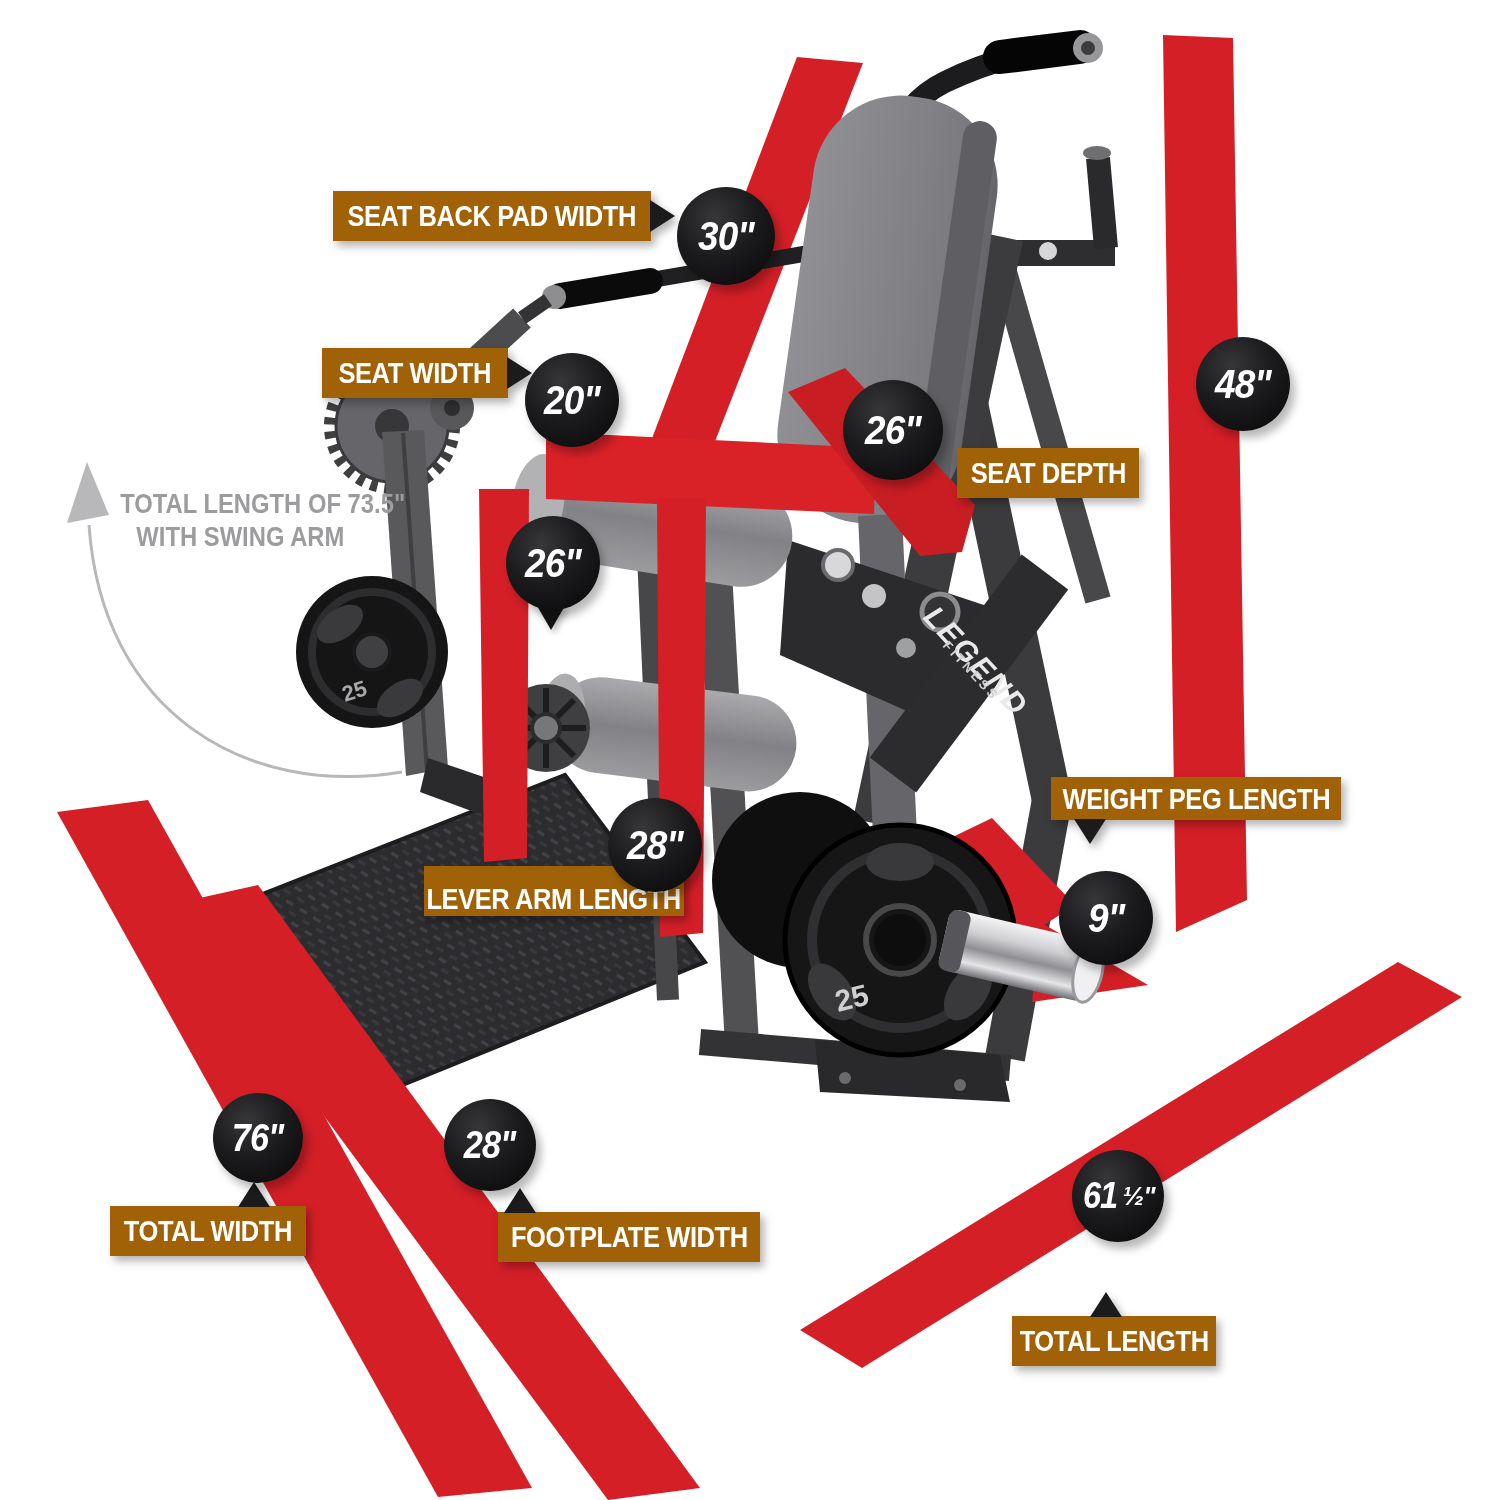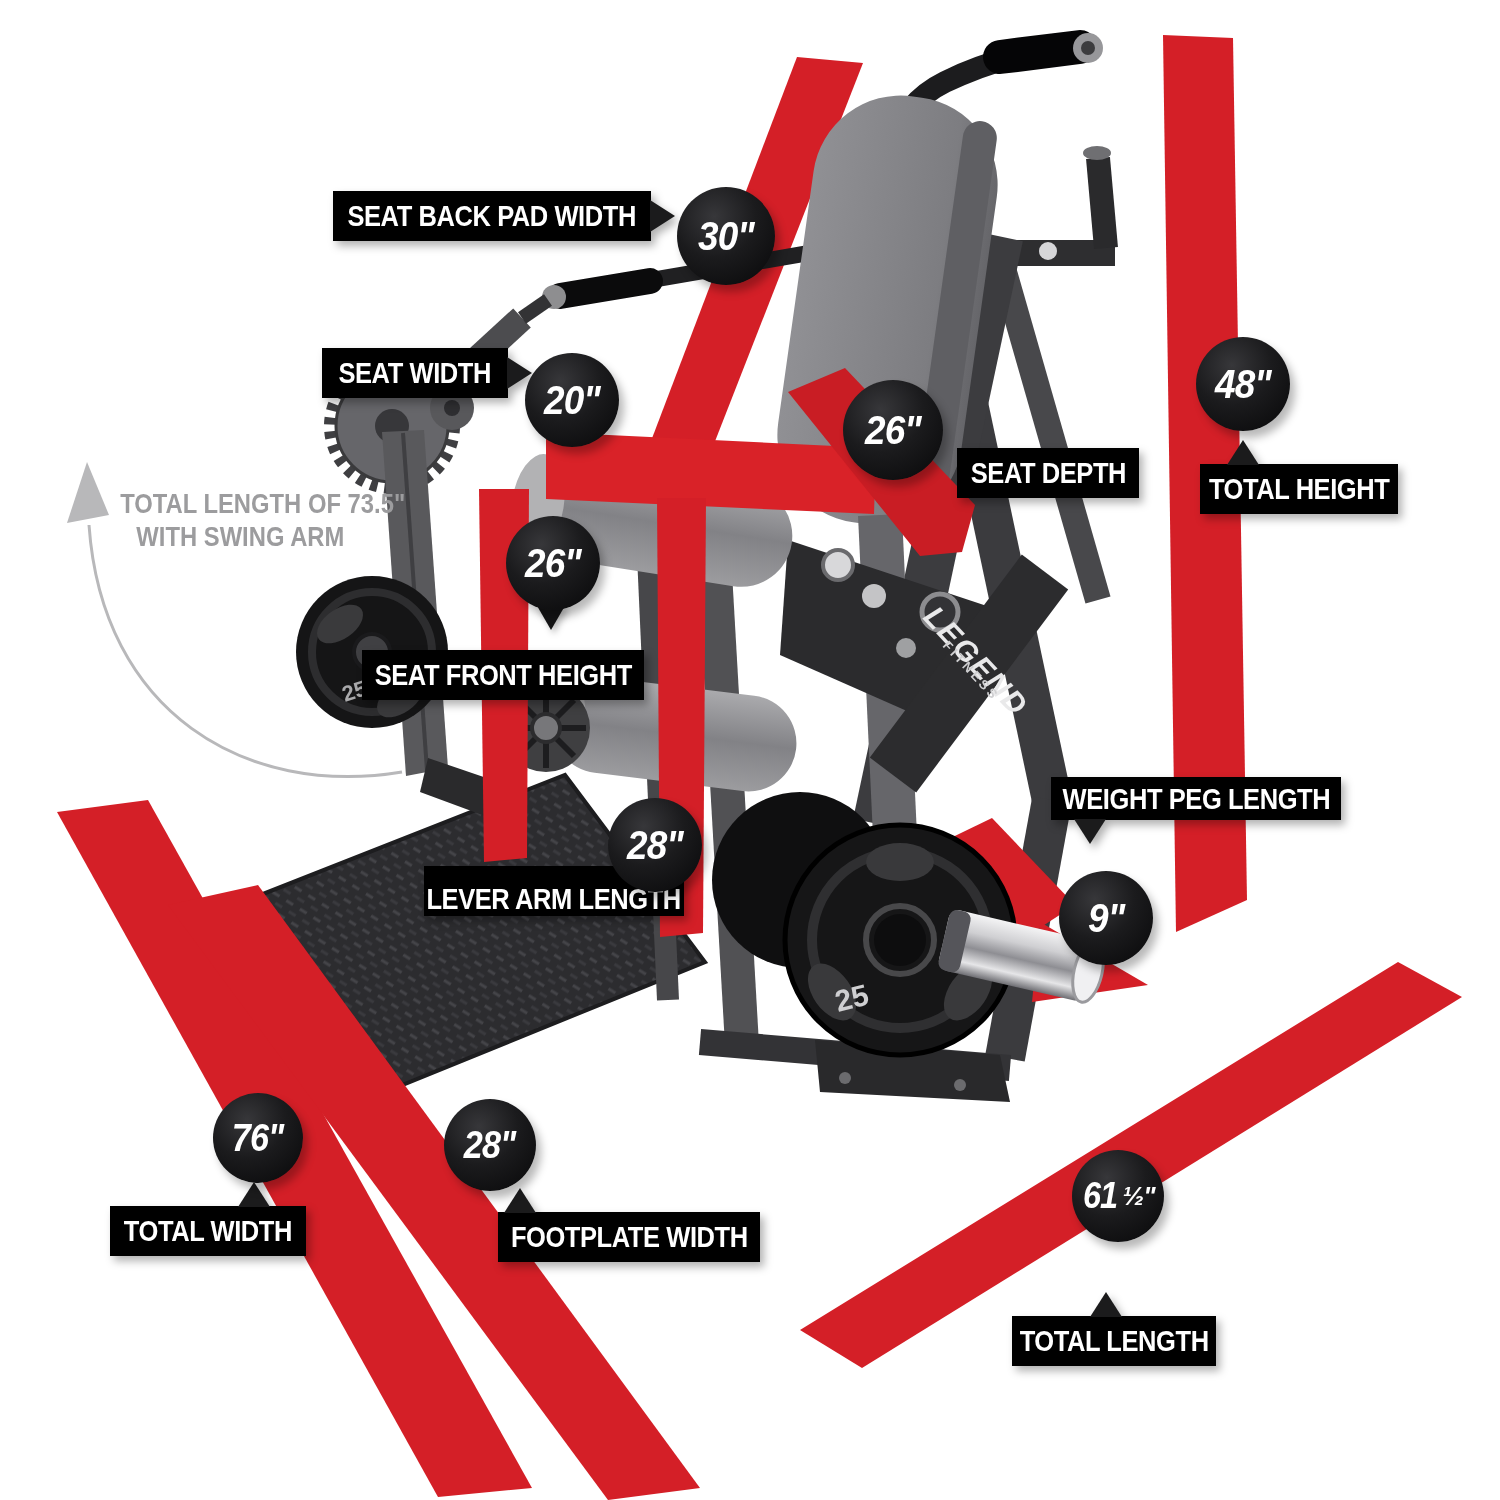--- a/index.html
+++ b/index.html
@@ -8,7 +8,7 @@
   .art{position:absolute;left:0;top:0;width:1500px;height:1500px;}
 
   
-  .lbl{position:absolute;height:50px;background:#000000;color:#fff;
+  .lbl{position:absolute;height:50px;background:#a16207;color:#fff;
        display:flex;align-items:center;justify-content:center;
        font-weight:bold;font-size:30px;letter-spacing:-.5px;white-space:nowrap;
        filter:drop-shadow(4px 5px 4px rgba(0,0,0,.30));z-index:30;}

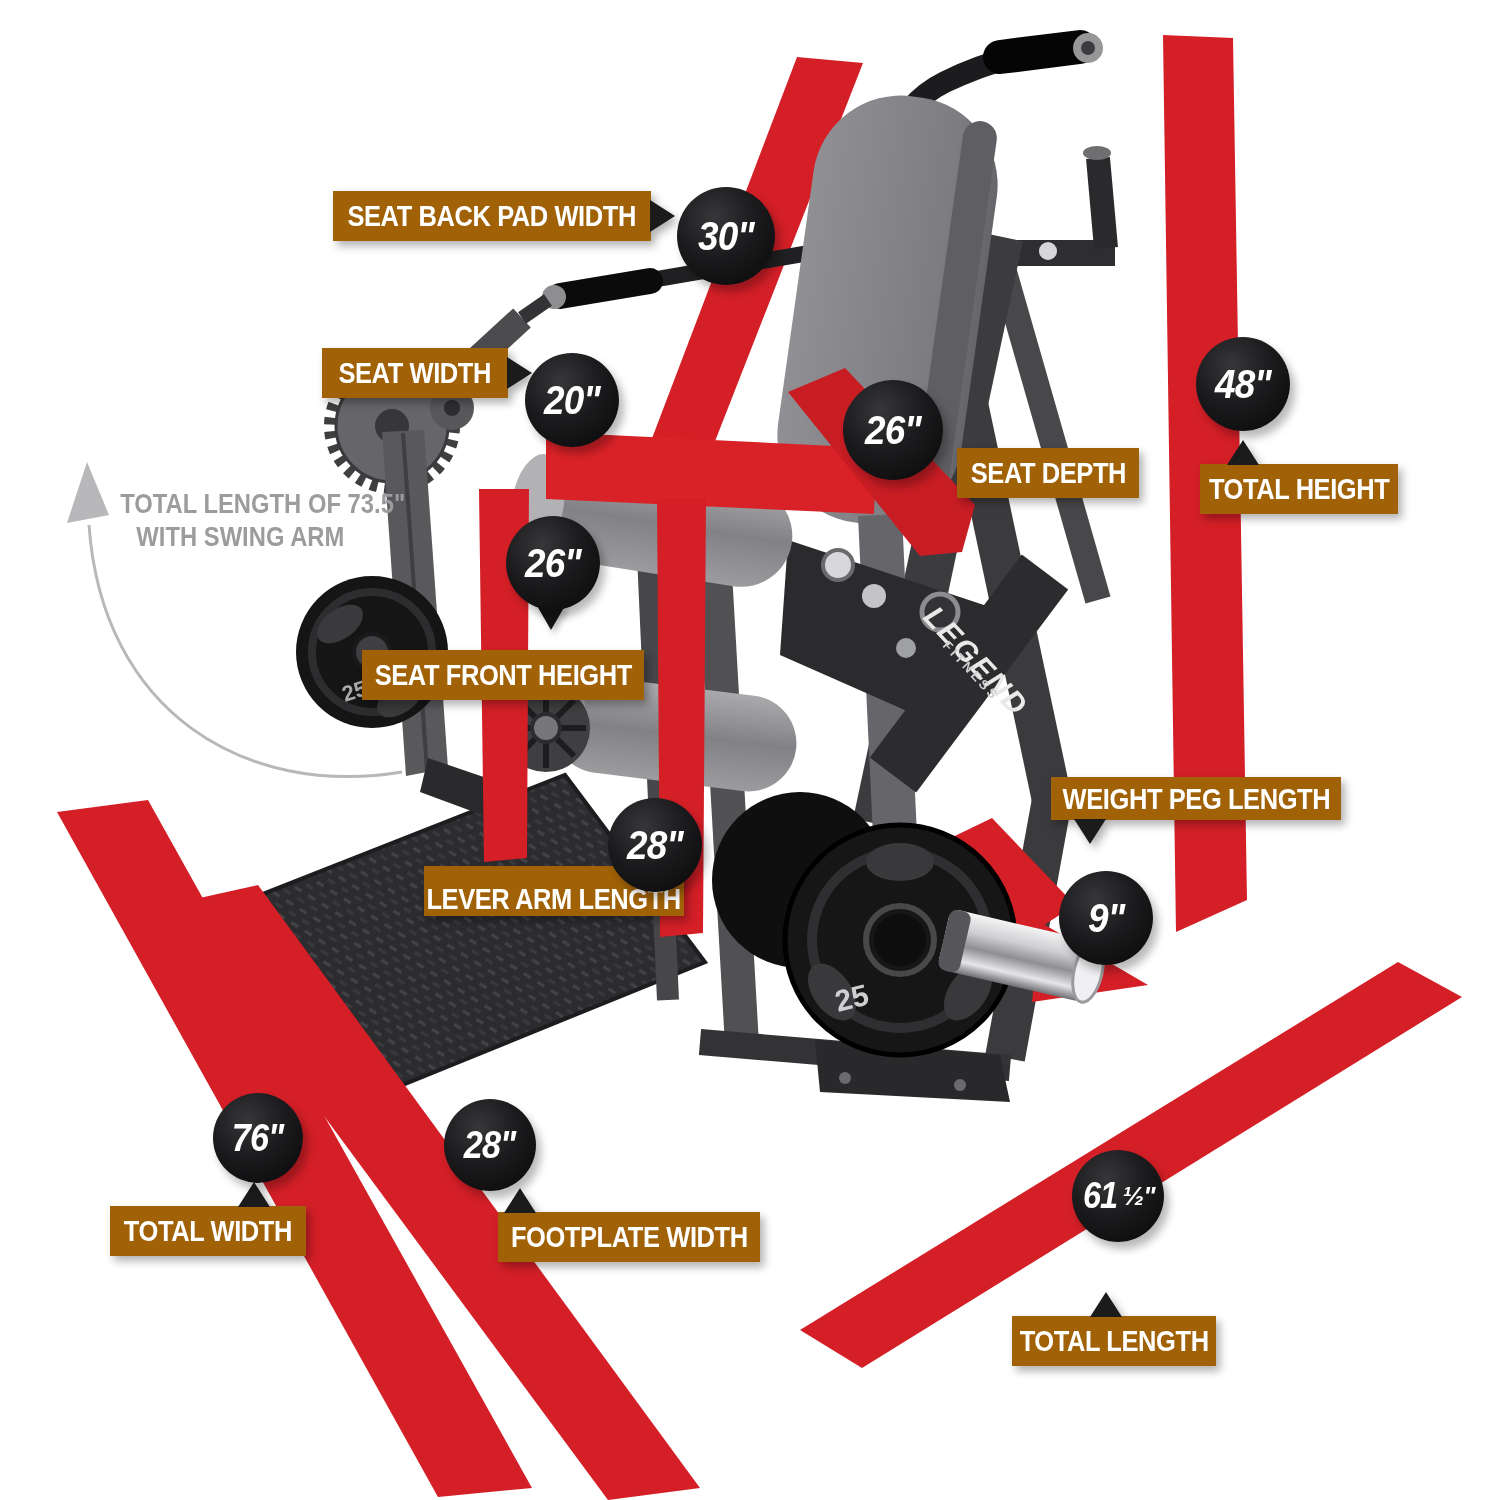--- a/index.html
+++ b/index.html
@@ -215,10 +215,6 @@
   <div class="lbl" style="left:957px;top:400px;width:182px;margin-top:48px;">
     <span class="t">SEAT DEPTH</span>
   </div>
-  <div class="lbl" style="left:1200px;top:464px;width:198px;">
-    <span class="t">TOTAL HEIGHT</span>
-    <span class="tail tail-up" style="left:27px;"></span>
-  </div>
   <div class="lbl" style="left:362px;top:650px;width:282px;">
     <span class="t">SEAT FRONT HEIGHT</span>
   </div>

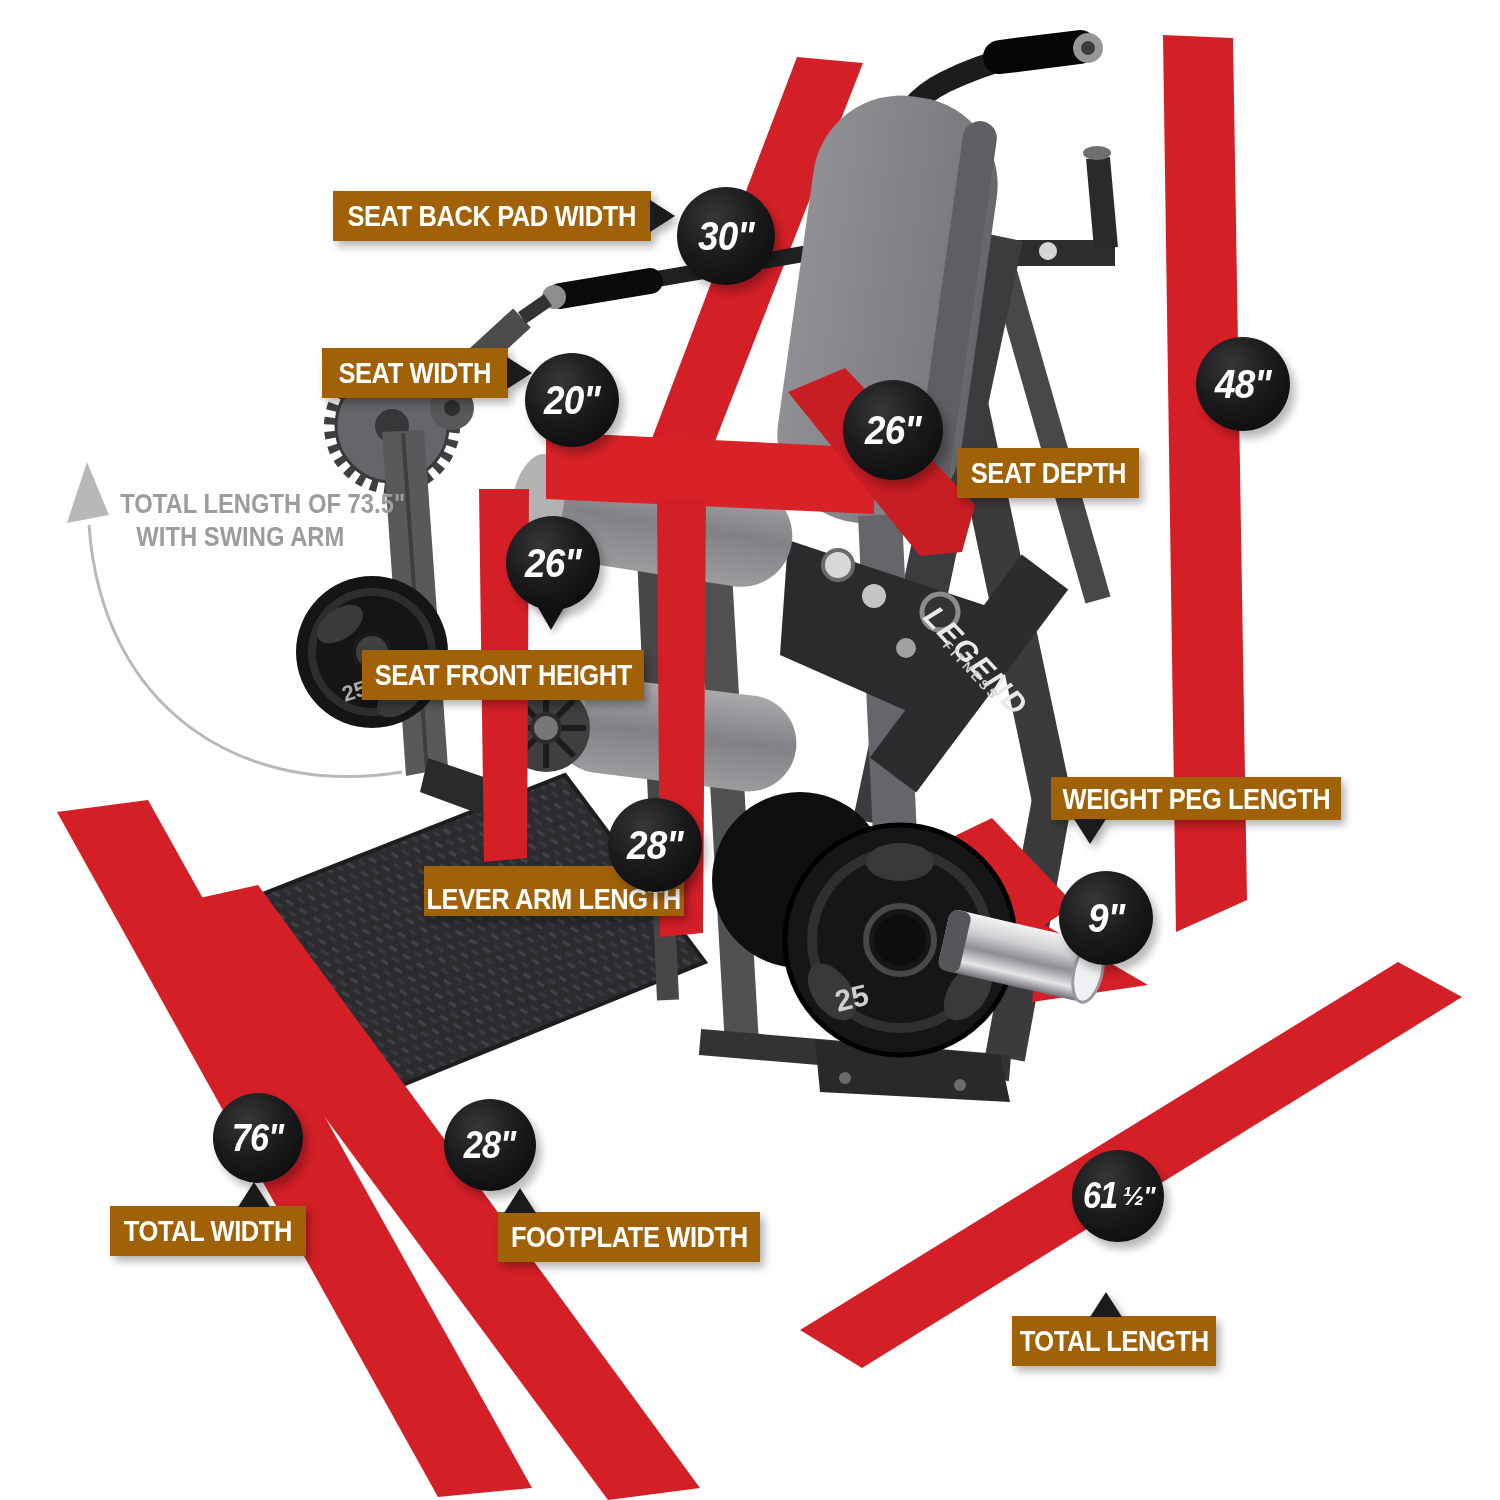--- a/index.html
+++ b/index.html
@@ -215,9 +215,6 @@
   <div class="lbl" style="left:957px;top:400px;width:182px;margin-top:48px;">
     <span class="t">SEAT DEPTH</span>
   </div>
-  <div class="lbl" style="left:362px;top:650px;width:282px;">
-    <span class="t">SEAT FRONT HEIGHT</span>
-  </div>
   <div class="lbl" style="left:424px;top:866px;width:260px;align-items:flex-end;">
     <span class="t">LEVER ARM LENGTH</span>
   </div>

